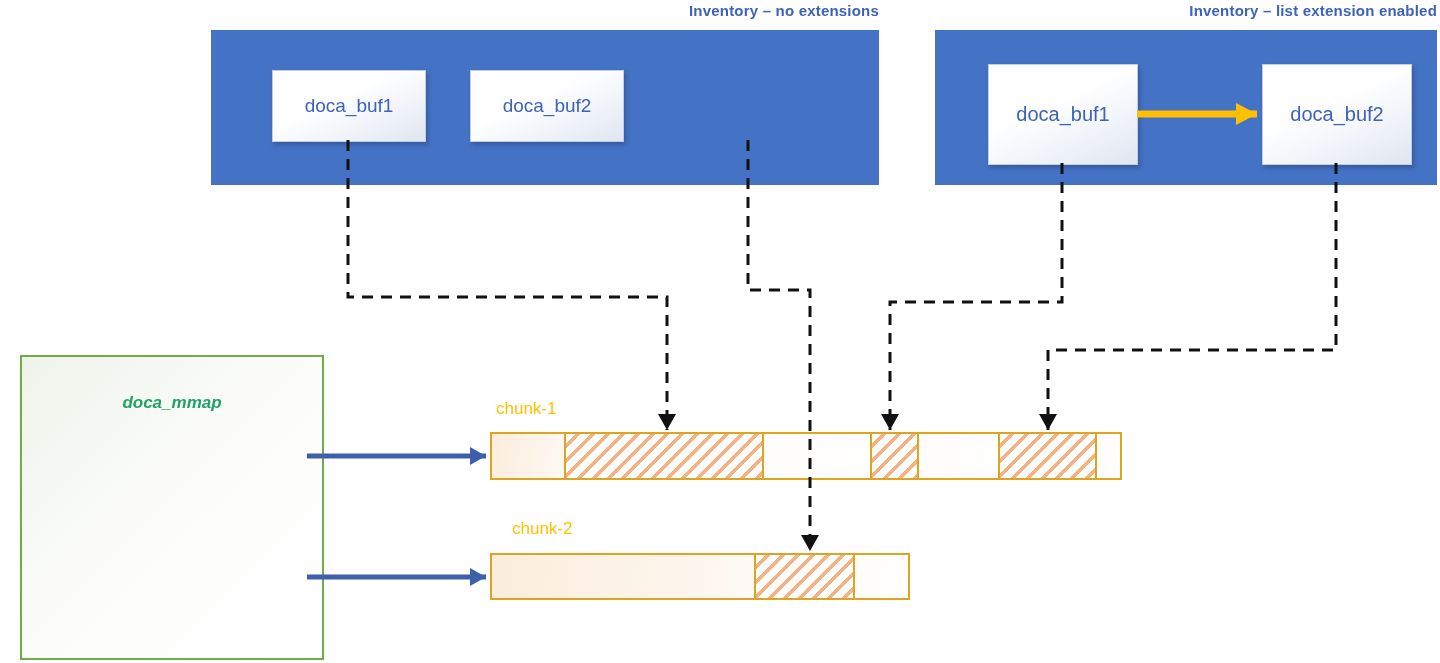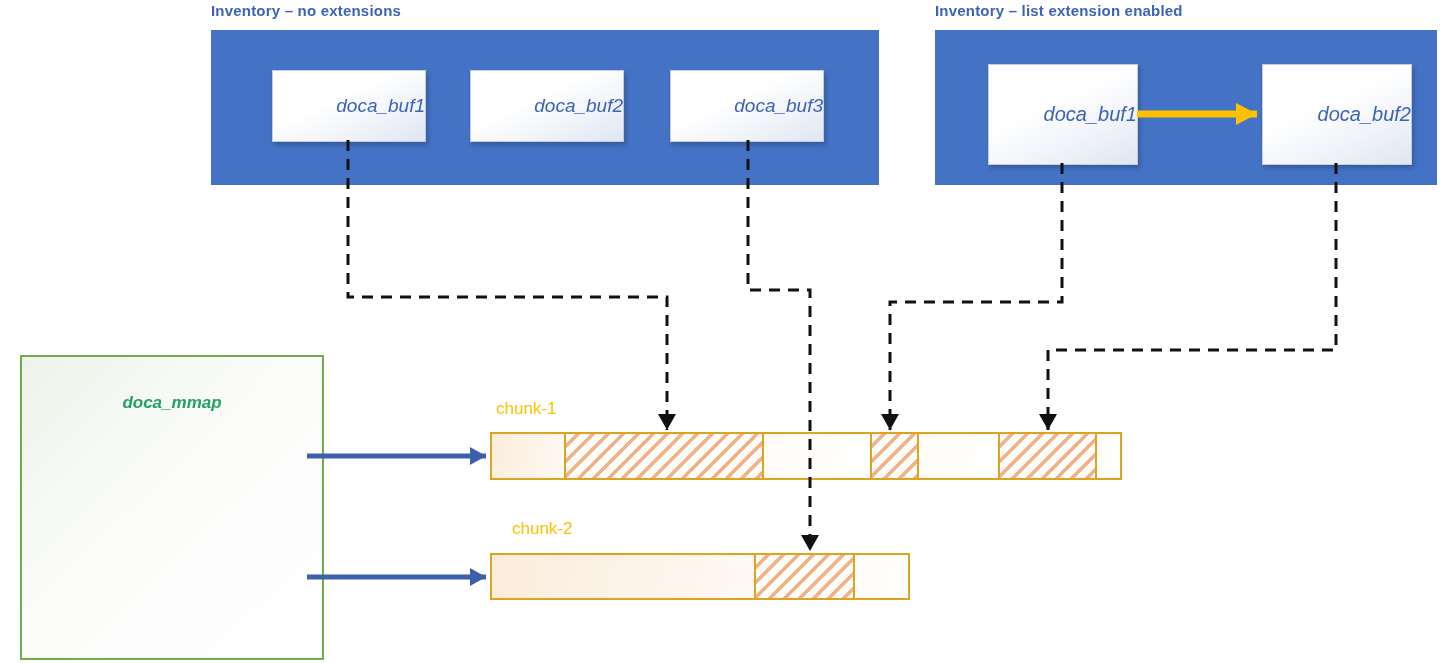--- a/index.html
+++ b/index.html
@@ -9,7 +9,7 @@
   }
   .inv-title {
     position:absolute; top:2px; font-weight:bold; font-size:15px;
-    color:#3d63b8; text-align:left; letter-spacing:0.2px;
+    color:#3d63b8; text-align:right; letter-spacing:0.2px;
   }
   .inv-title.left  { left:211px; width:668px; }
   .inv-title.right { left:935px; width:502px; }

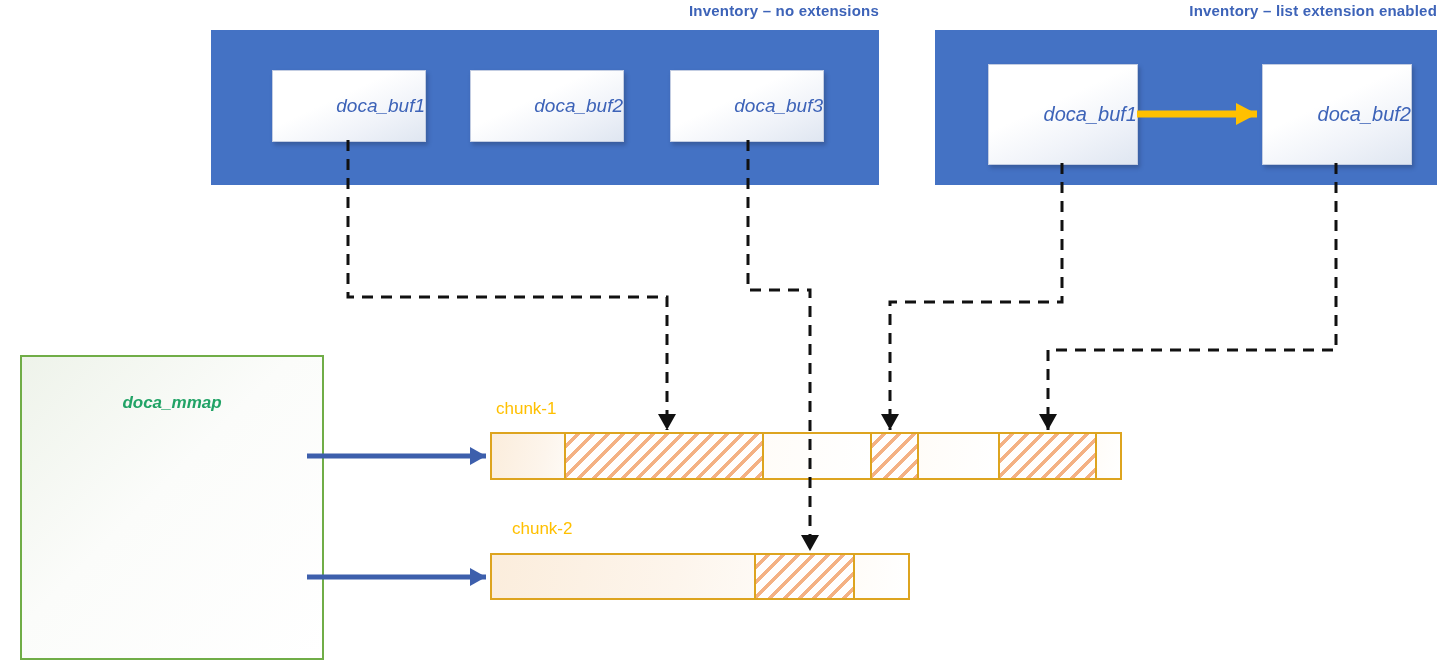--- a/index.html
+++ b/index.html
@@ -23,8 +23,8 @@
     background:linear-gradient(155deg,#ffffff 40%,#f0f3f9 70%,#dfe6f1 100%);
     border:1px solid #c3cde2;
     box-shadow:2px 3px 4px rgba(30,40,70,0.30);
-    display:flex; align-items:center; justify-content:flex-end;
-    color:#3d63b8; font-size:19px;font-style:italic;
+    display:flex; align-items:center; justify-content:center;
+    color:#3d63b8; font-size:19px;
   }
   .inv-box.left  .buf { top:40px; width:152px; height:70px; }
   .inv-box.right .buf { top:34px; width:148px; height:99px; font-size:20px; }

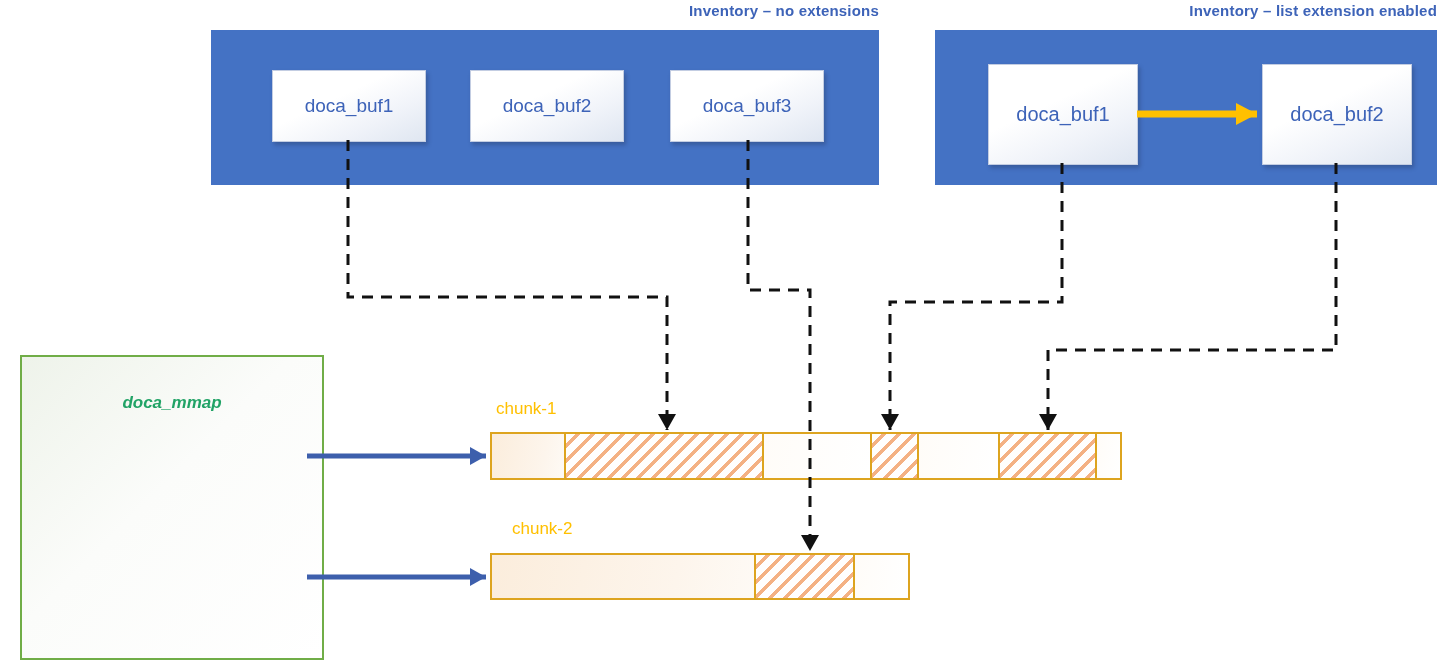--- a/index.html
+++ b/index.html
@@ -76,9 +76,6 @@
     <div class="buf l2">
       <span>doca_buf2</span>
     </div>
-    <div class="buf l3">
-      <span>doca_buf3</span>
-    </div>
   </div>
 
   <div class="inv-box right">

